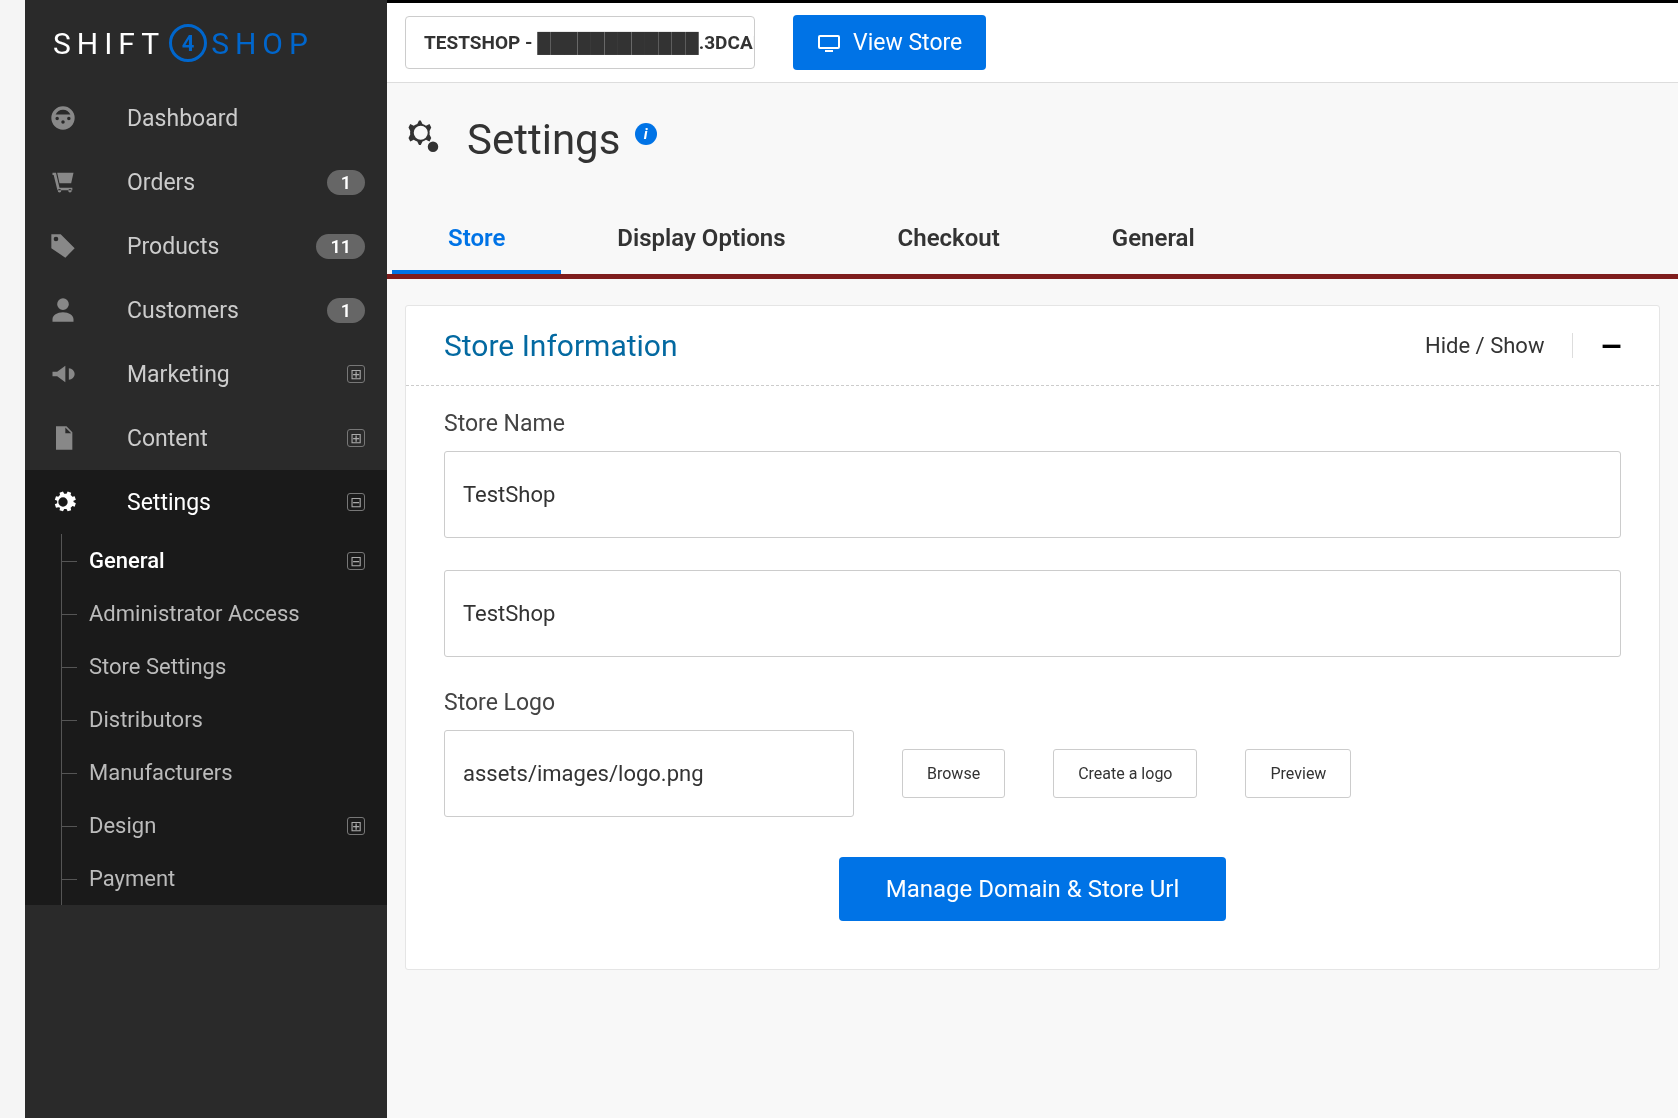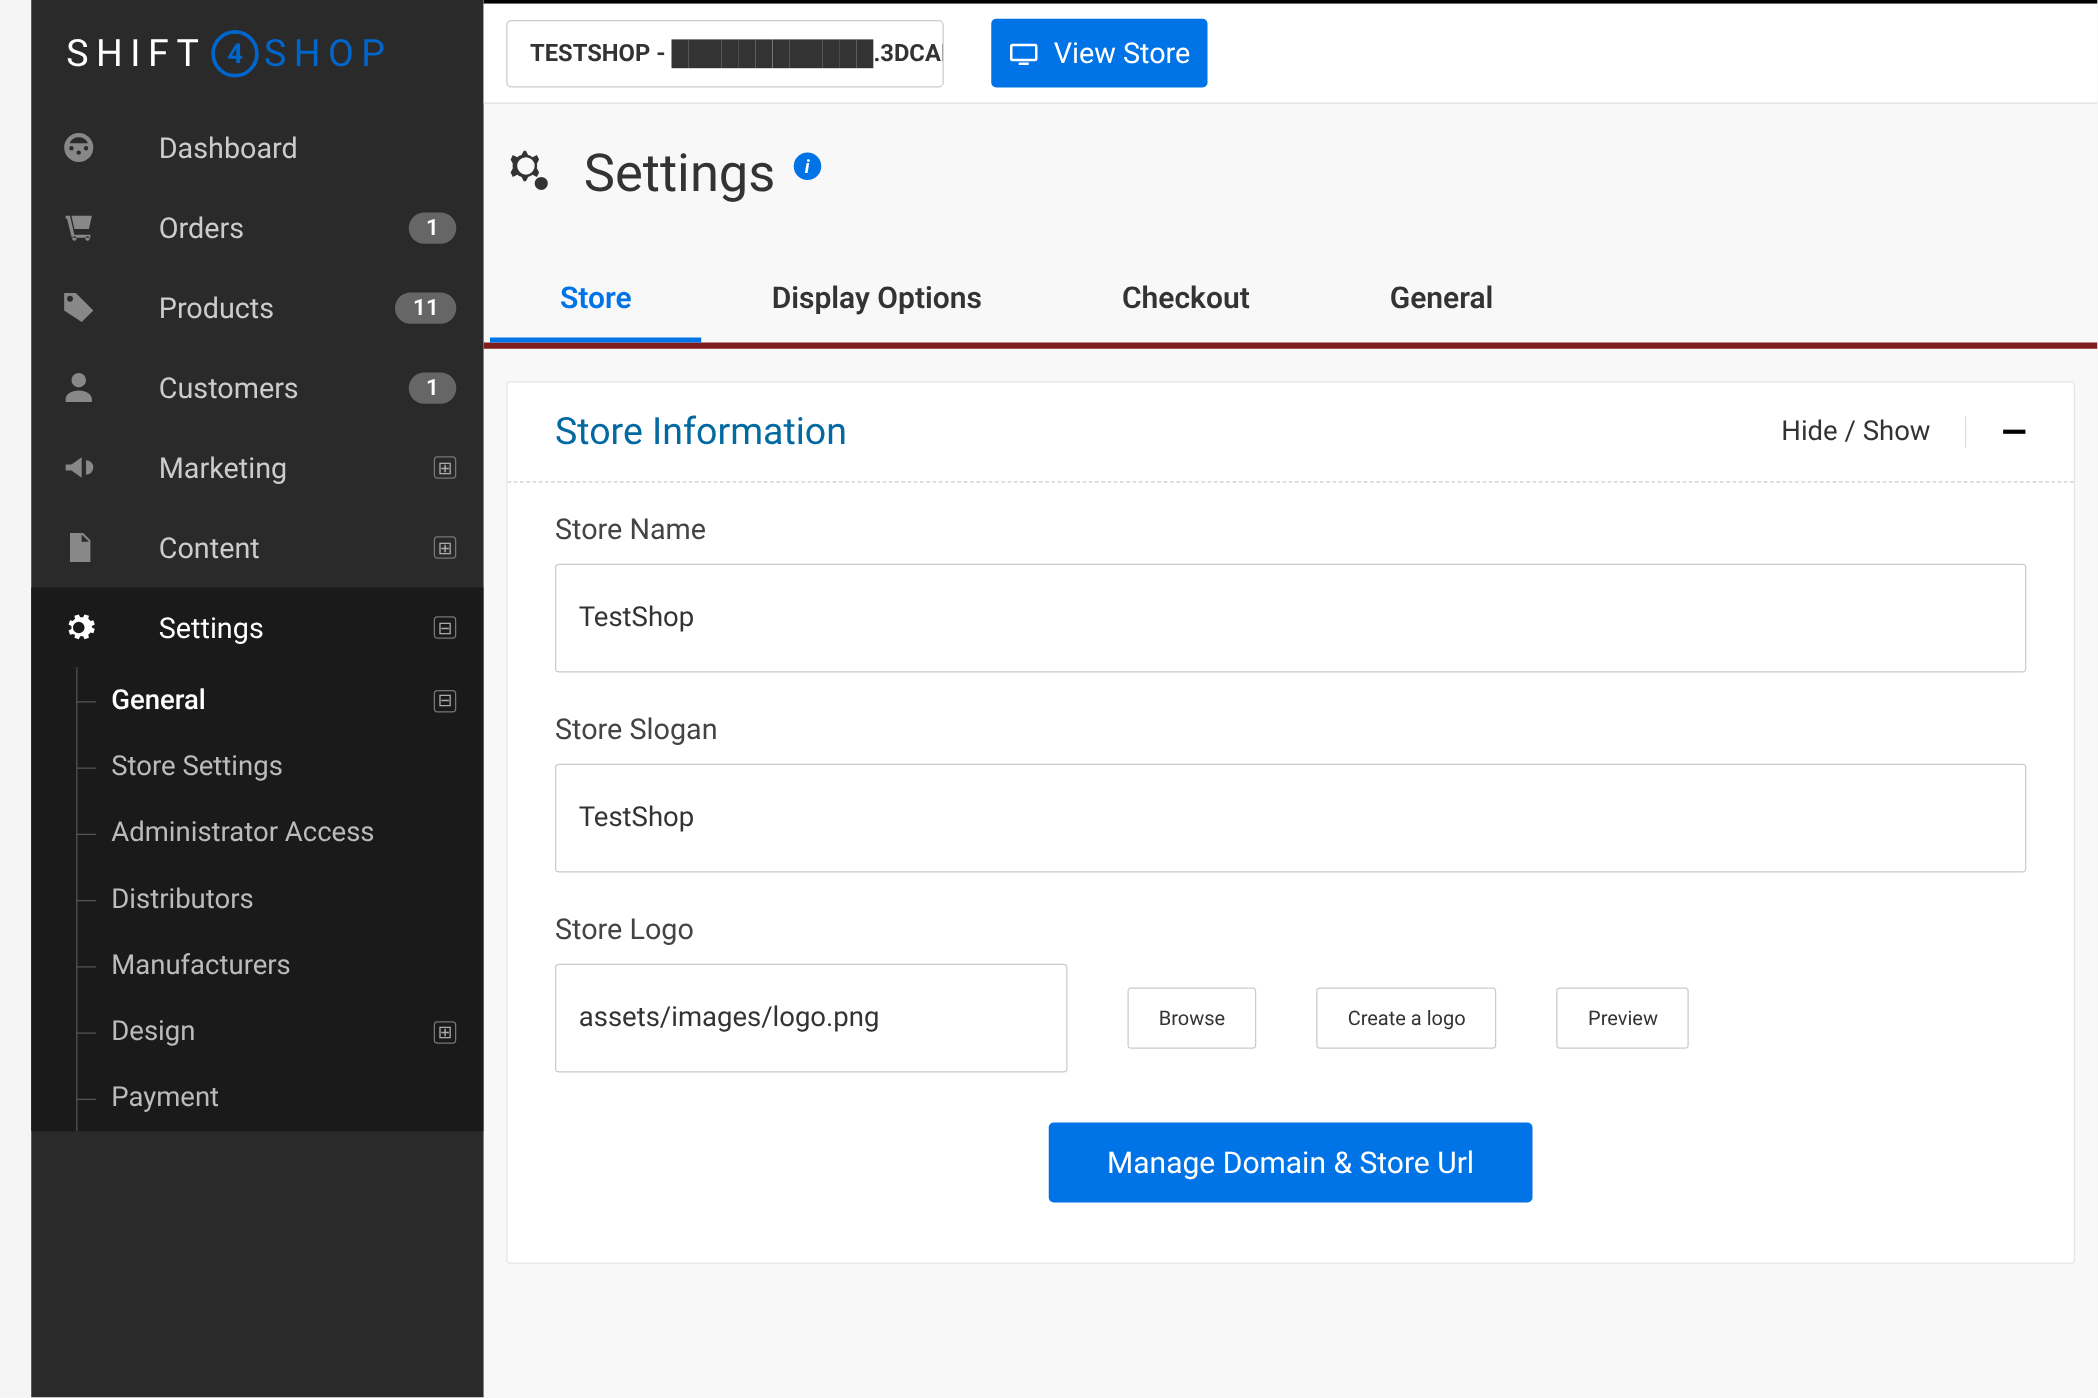--- a/index.html
+++ b/index.html
@@ -30,7 +30,7 @@
 .main { flex: 1; display: flex; flex-direction: column; background: #f8f8f8; border-top: 3px solid #000; }
 .topbar { display: flex; align-items: center; padding: 12px 18px; background: #fff; border-bottom: 1px solid #ddd; gap: 38px; }
 .store-select { border: 1px solid #ccc; border-radius: 4px; padding: 14px 18px; font-size: 19px; font-weight: 700; color: #333; background: #fff; width: 350px; white-space: nowrap; overflow: hidden; }
-.view-store-btn { background: #0073e6; color: #fff; border: none; border-radius: 4px; padding: 14px 14px; font-size: 23px; cursor: pointer; display: flex; align-items: center; gap: 12px; }
+.view-store-btn { background: #0073e6; color: #fff; border: none; border-radius: 4px; padding: 14px 24px; font-size: 23px; cursor: pointer; display: flex; align-items: center; gap: 12px; }
 .view-store-btn svg { width: 24px; height: 20px; fill: none; stroke: #fff; stroke-width: 2; }
 
 .page-header { padding: 32px 18px 0 18px; display: flex; align-items: center; gap: 20px; }

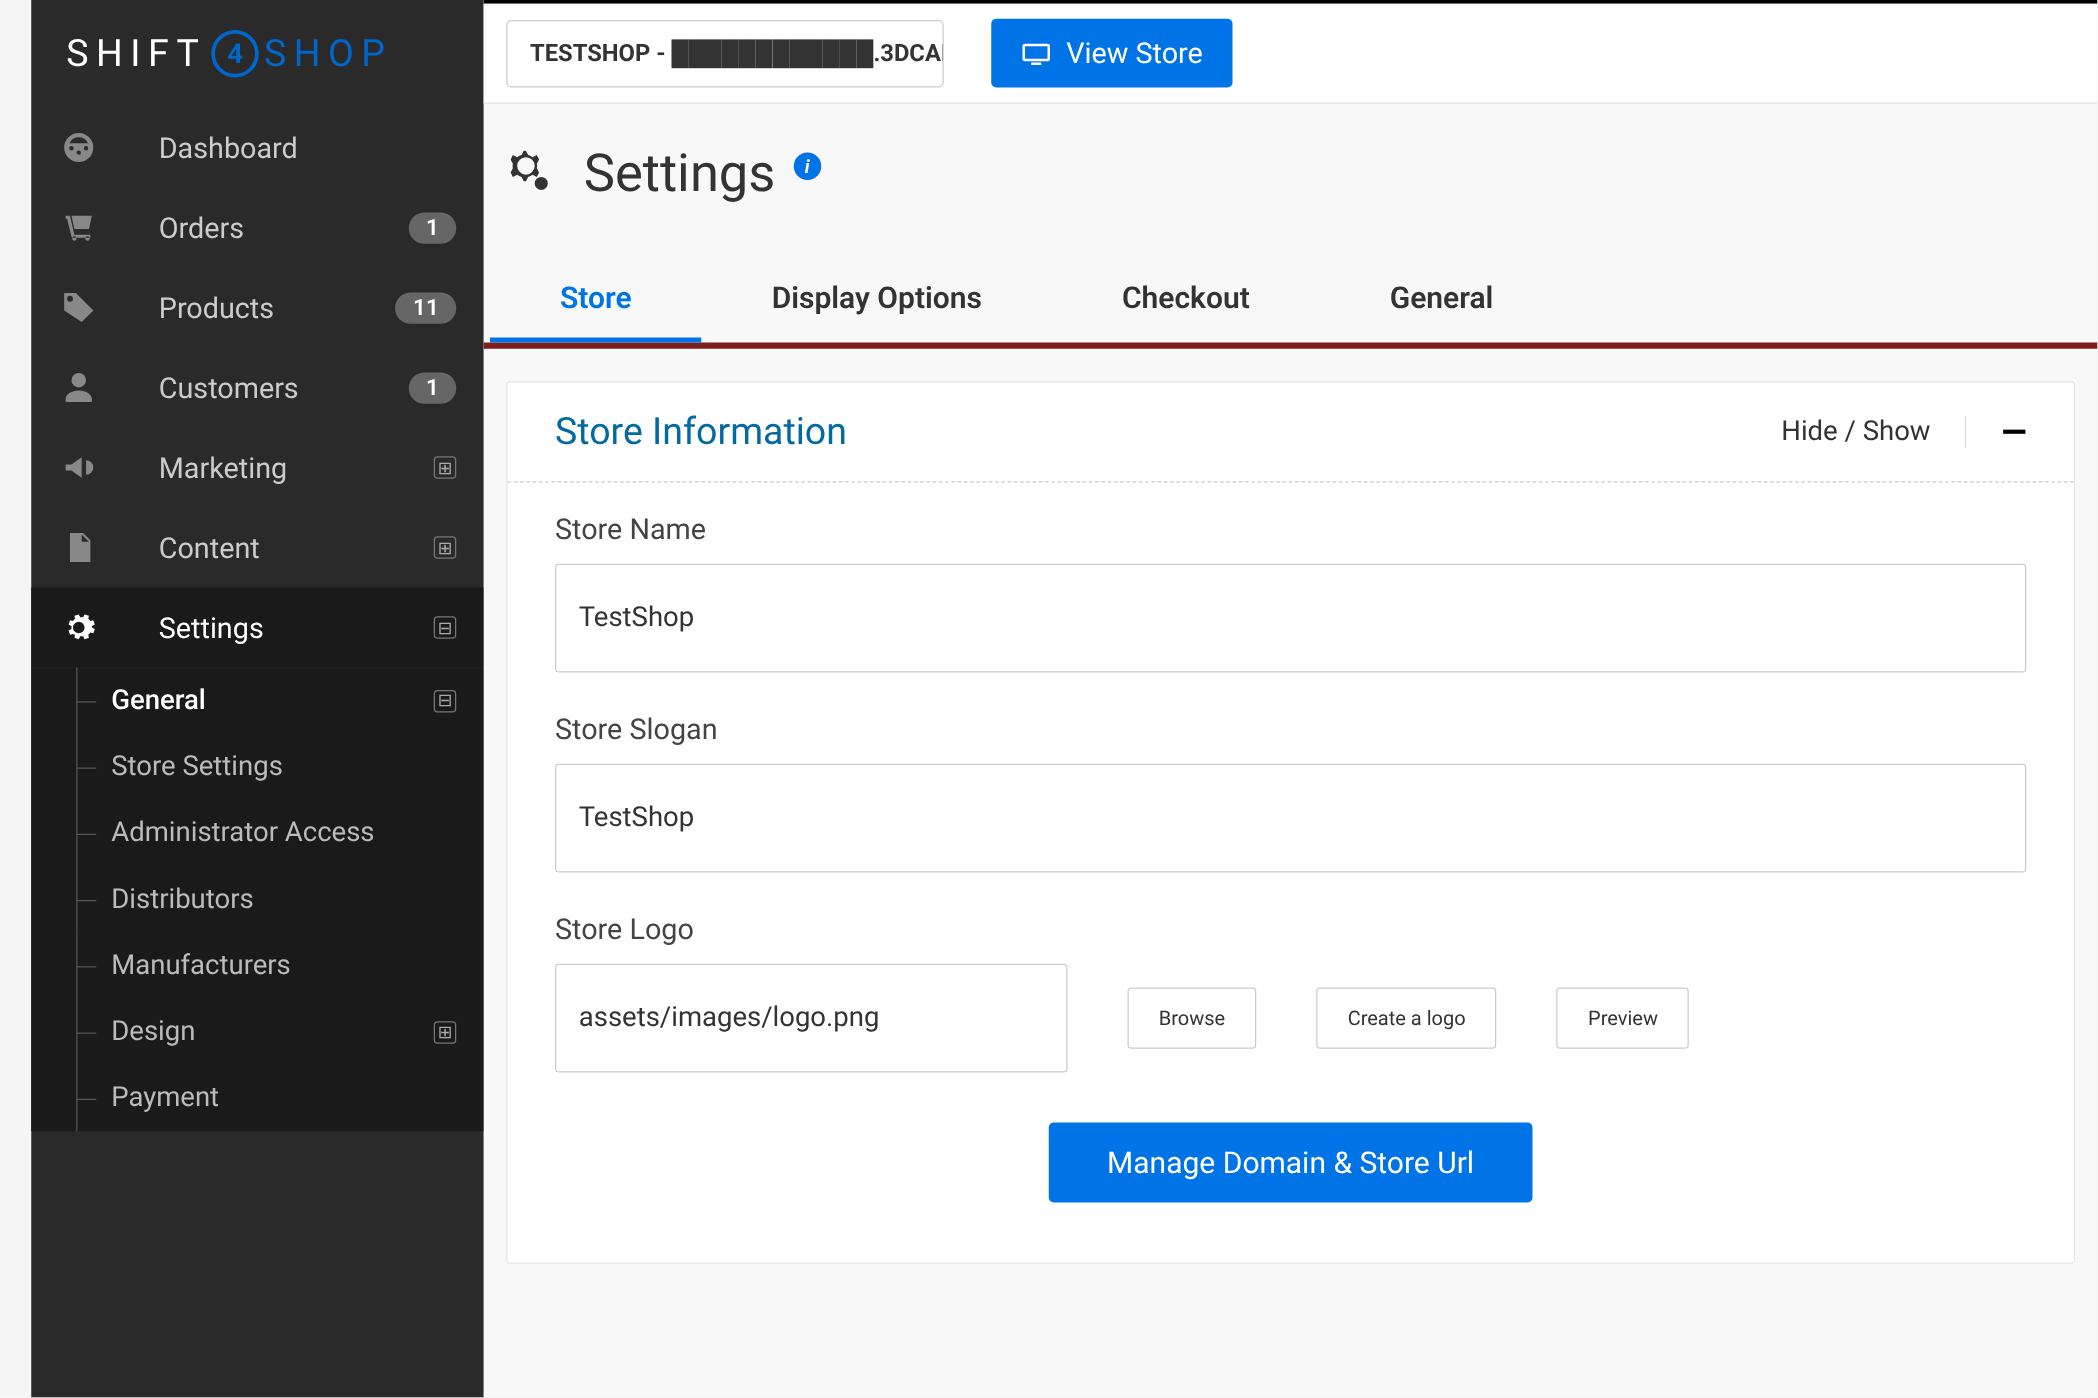--- a/index.html
+++ b/index.html
@@ -204,7 +204,6 @@
         <input class="field-input" value="TestShop" style="">
       </div>
       <div class="field">
-        <label class="field-label">Store Slogan</label>
         <input class="field-input" value="TestShop" style="">
       </div>
       <div class="field">

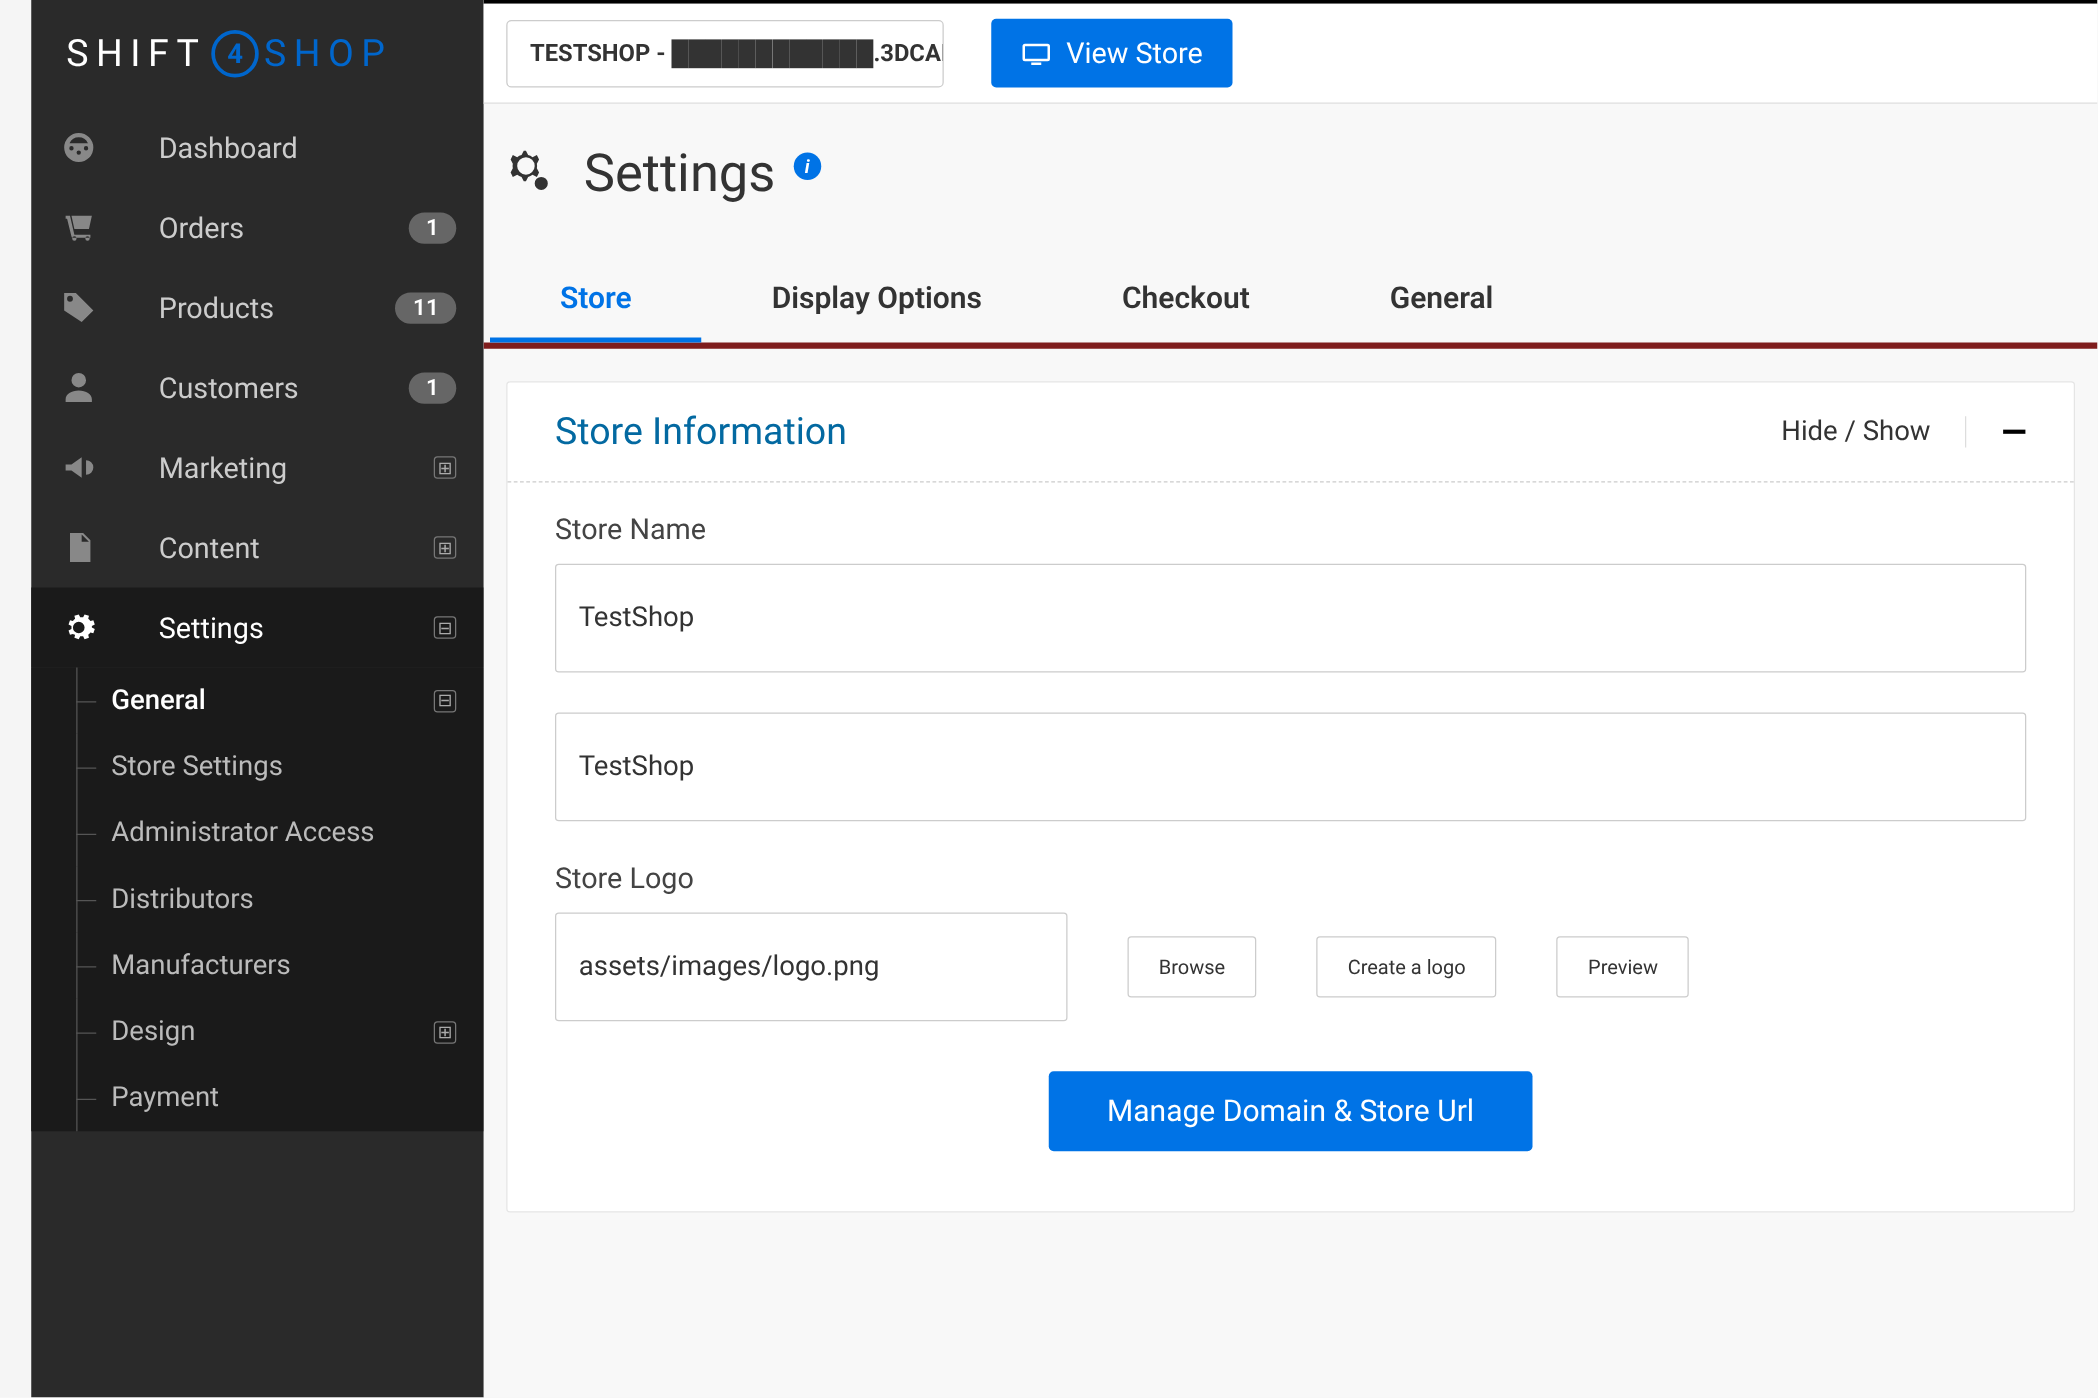--- a/index.html
+++ b/index.html
@@ -142,10 +142,10 @@
       <span class="nav-expand">⊟</span>
     </div>
     <div class="subnav-item">
+      <span class="subnav-label">Administrator Access</span>
+    </div>
+    <div class="subnav-item">
       <span class="subnav-label">Store Settings</span>
-    </div>
-    <div class="subnav-item">
-      <span class="subnav-label">Administrator Access</span>
     </div>
     <div class="subnav-item">
       <span class="subnav-label">Distributors</span>

